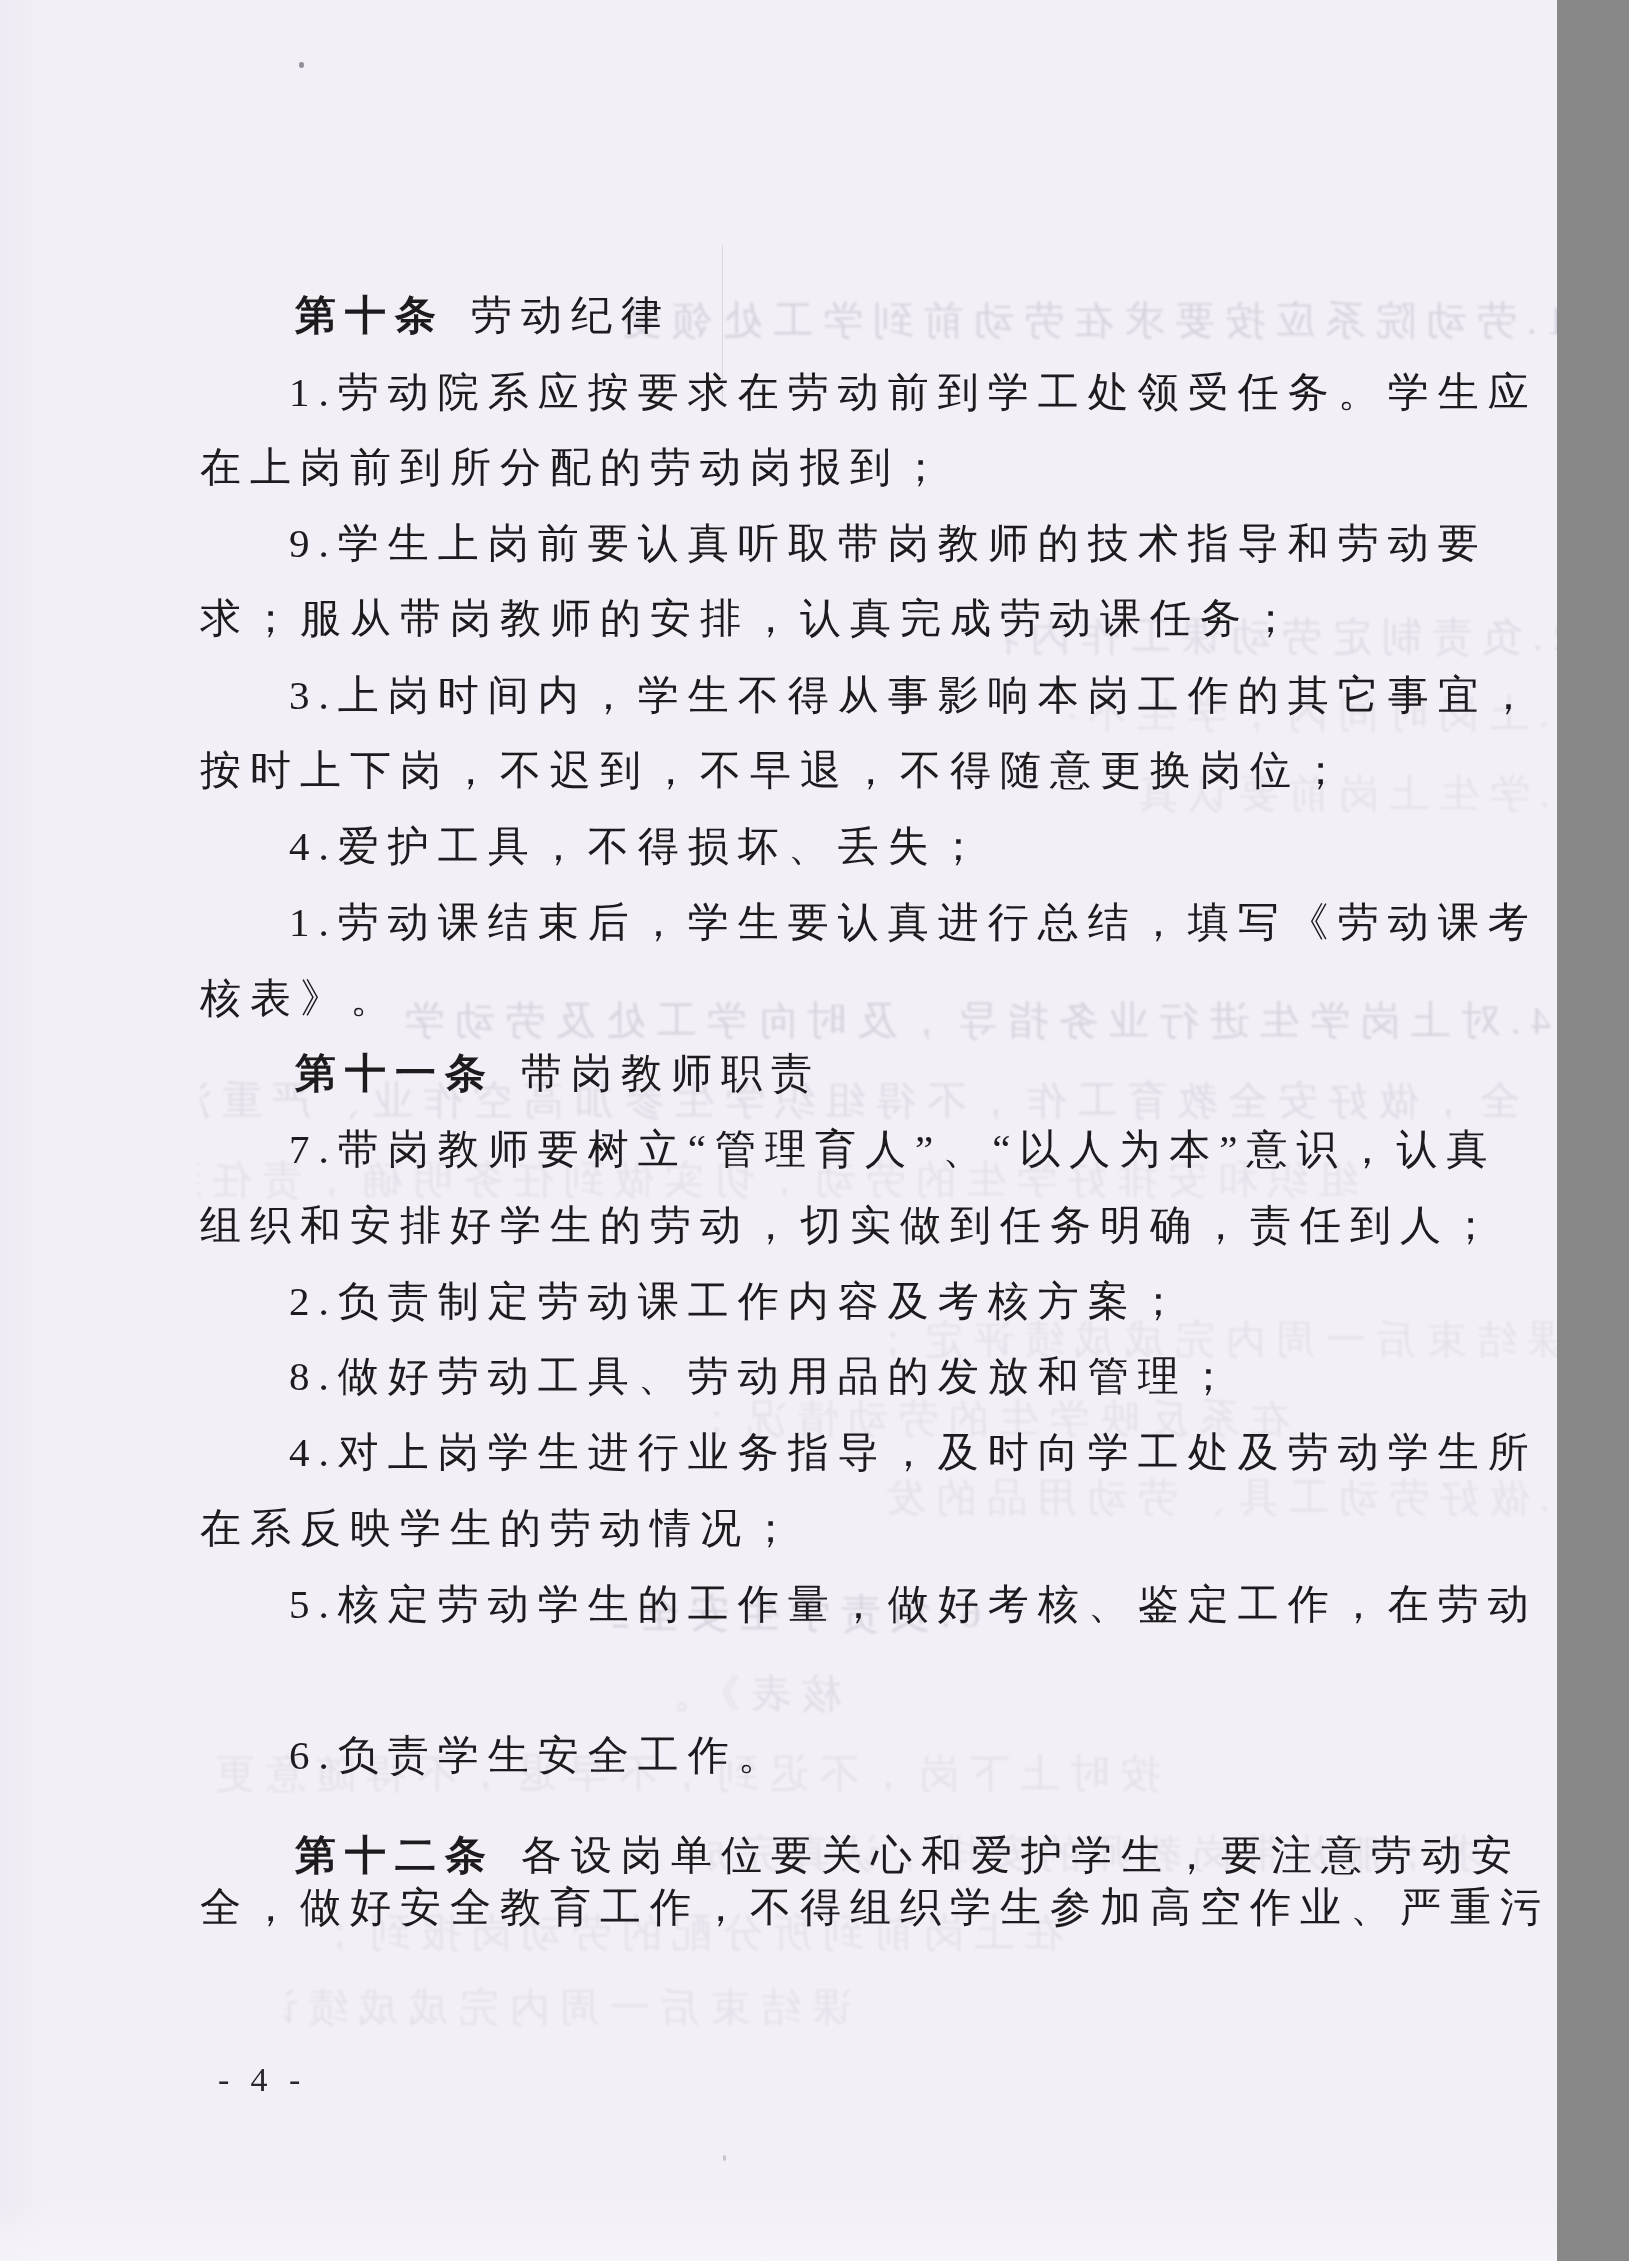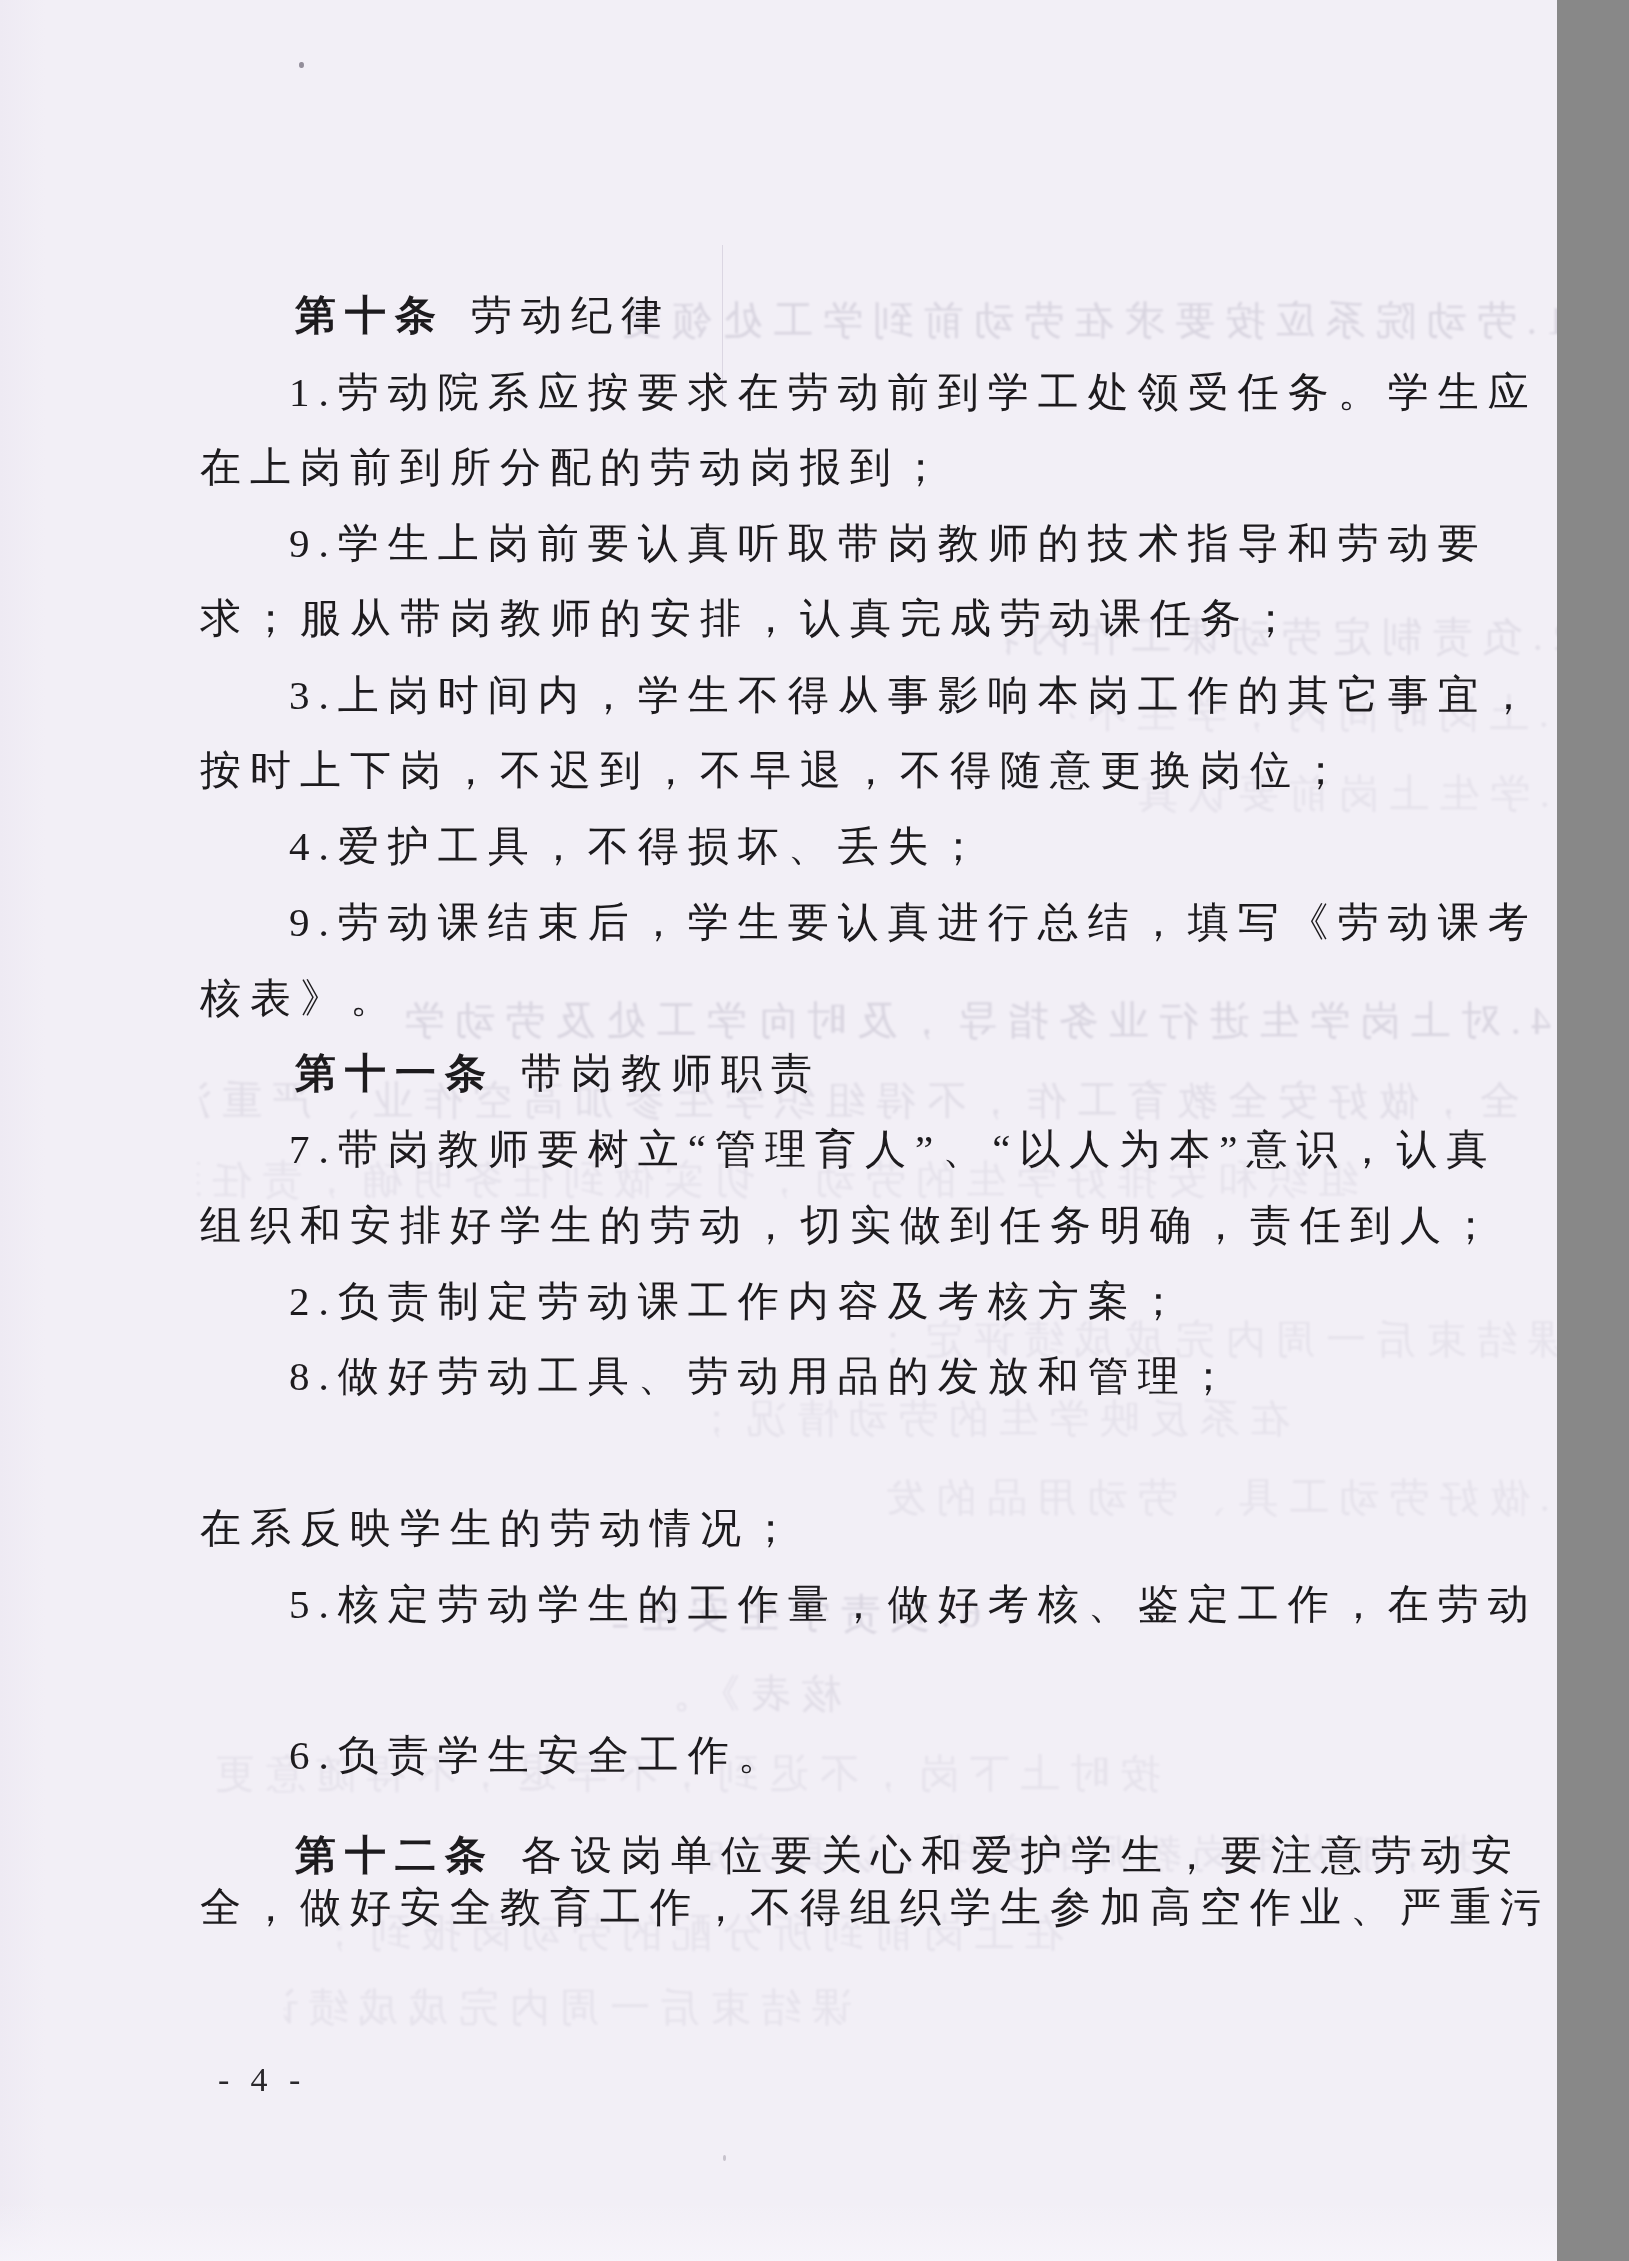--- a/index.html
+++ b/index.html
@@ -115,7 +115,7 @@
   <div class="line" style="left:289px; top:671px;">3.上岗时间内，学生不得从事影响本岗工作的其它事宜，</div>
   <div class="line" style="left:200px; top:746px;">按时上下岗，不迟到，不早退，不得随意更换岗位；</div>
   <div class="line" style="left:289px; top:822px;">4.爱护工具，不得损坏、丢失；</div>
-  <div class="line" style="left:289px; top:898px;">9.劳动课结束后，学生要认真进行总结，填写《劳动课考</div>
+  <div class="line" style="left:289px; top:898px;">1.劳动课结束后，学生要认真进行总结，填写《劳动课考</div>
   <div class="line" style="left:200px; top:974px;">核表》。</div>
 
   <div class="line" style="left:295px; top:1049px;">

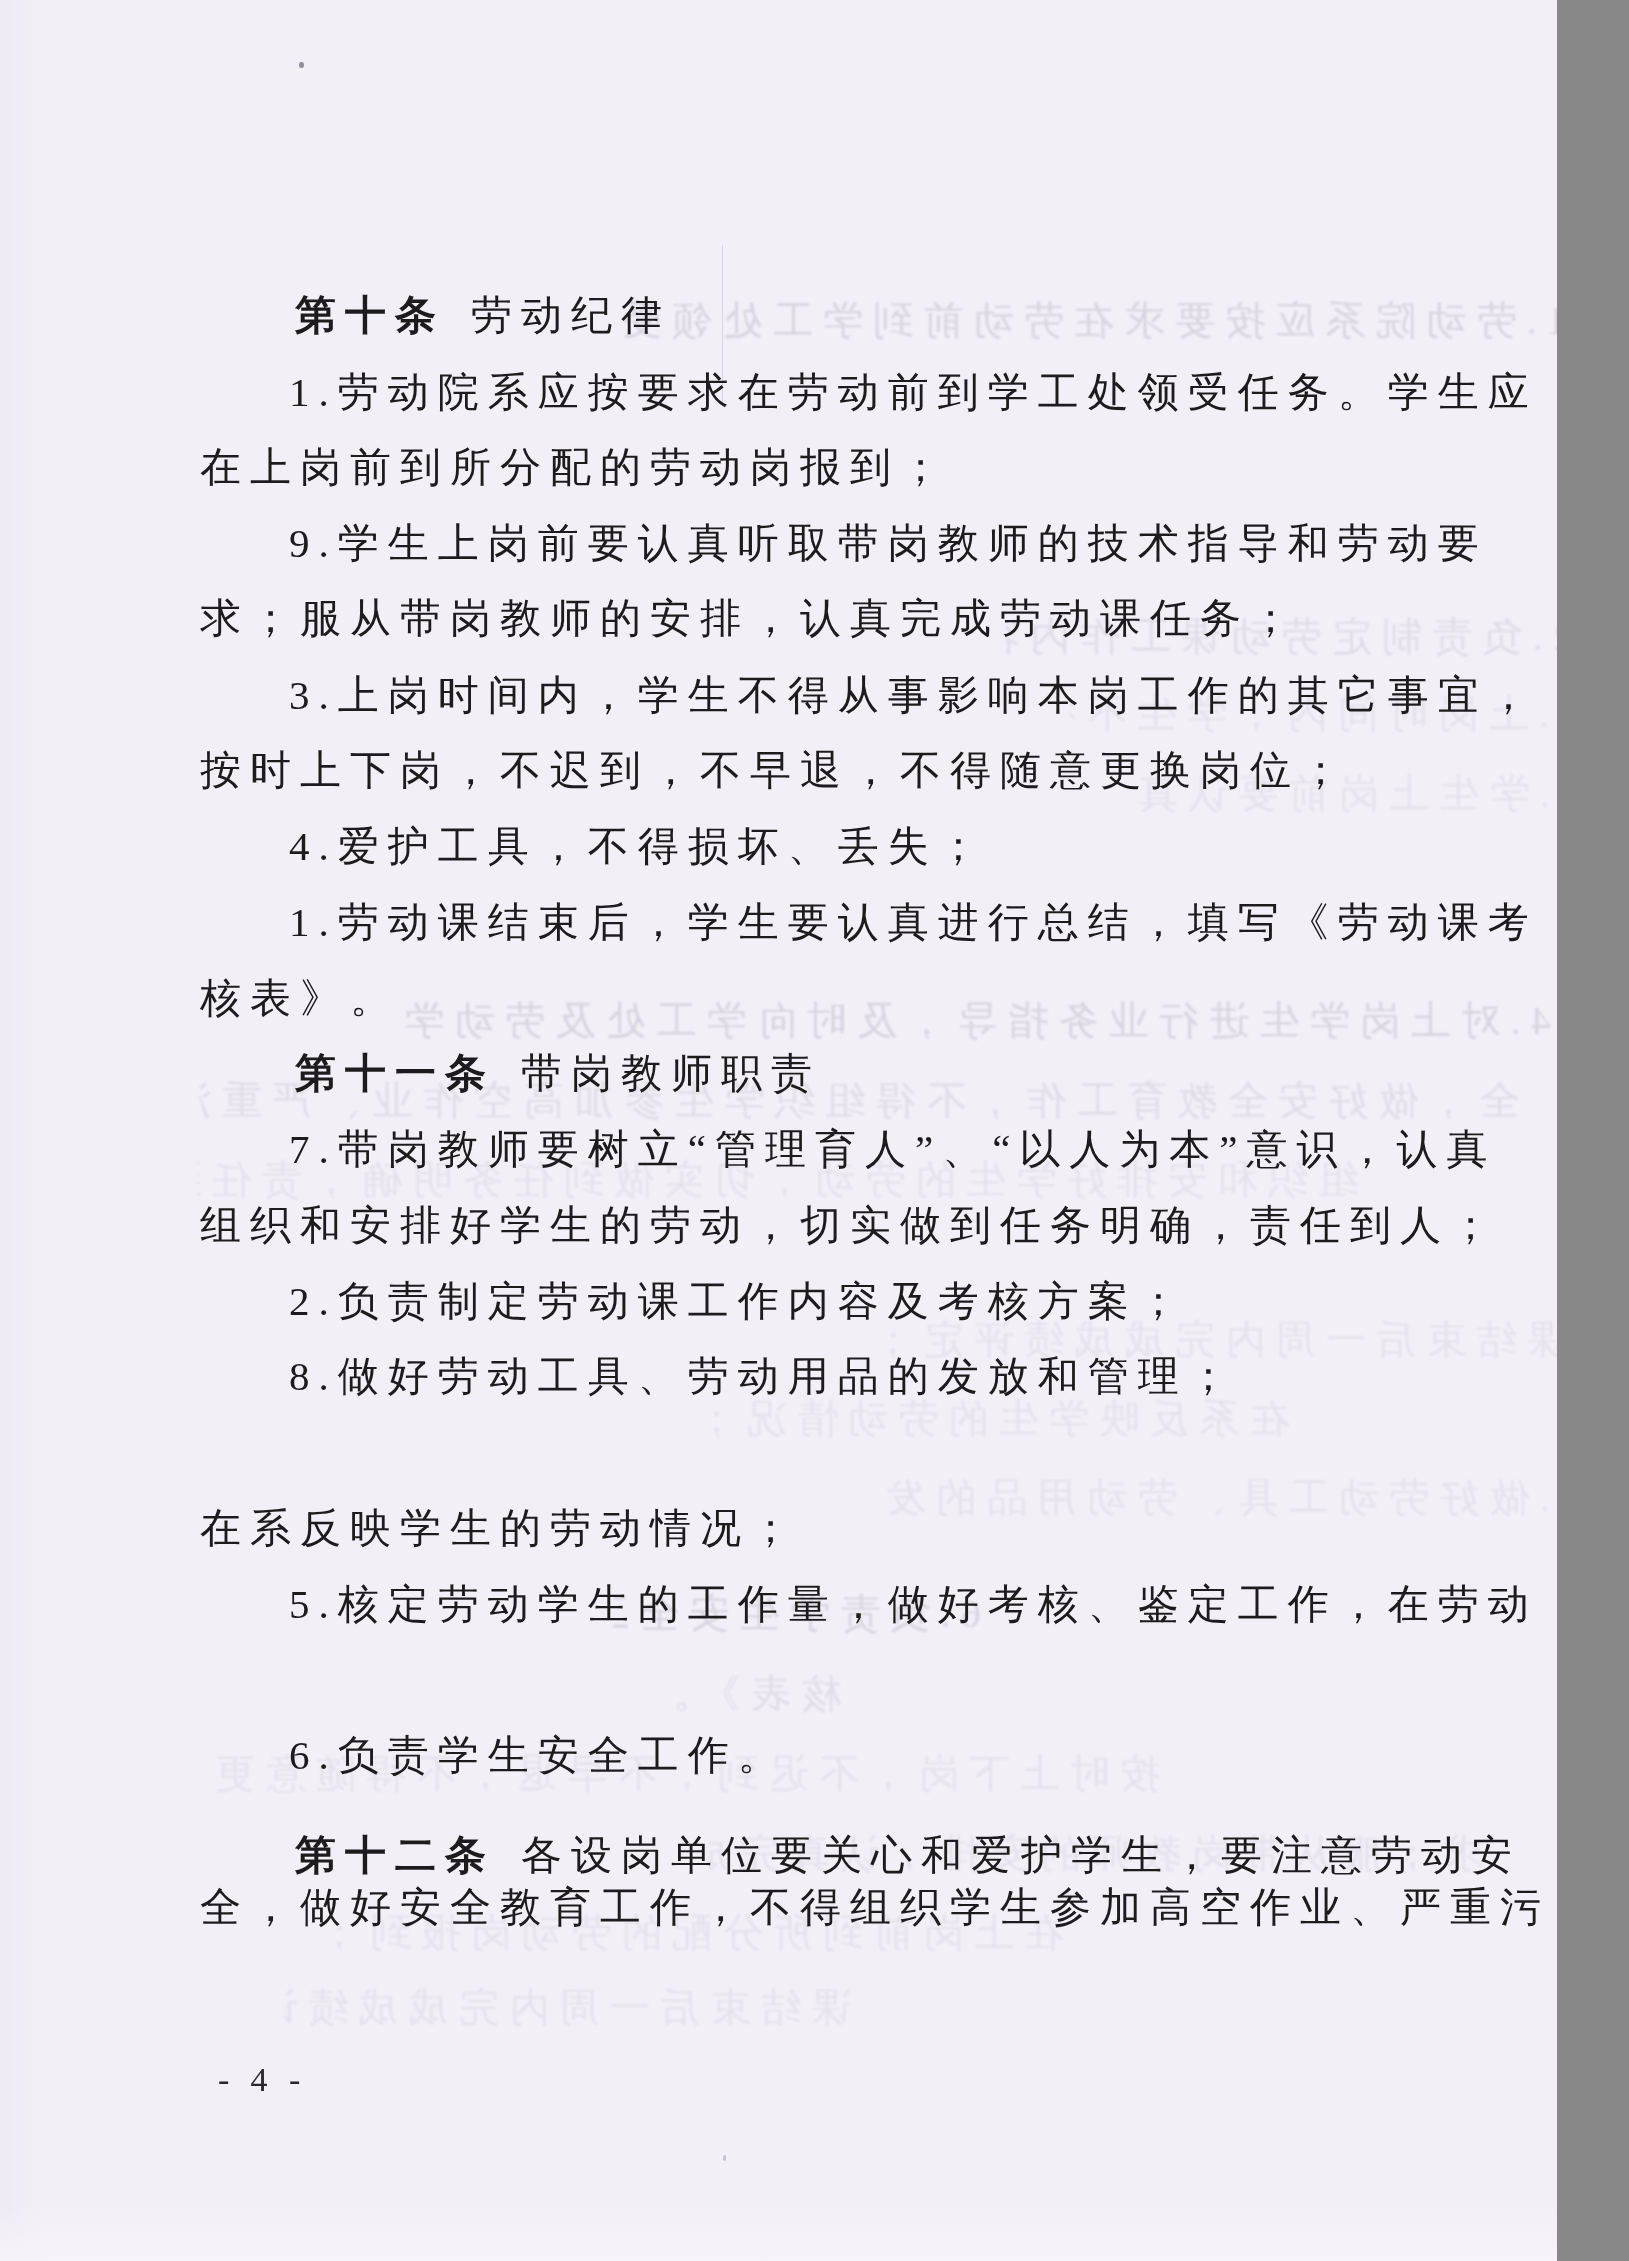--- a/index.html
+++ b/index.html
@@ -126,6 +126,7 @@
   <div class="line" style="left:200px; top:1201px;">组织和安排好学生的劳动，切实做到任务明确，责任到人；</div>
   <div class="line" style="left:289px; top:1277px;">2.负责制定劳动课工作内容及考核方案；</div>
   <div class="line" style="left:289px; top:1352px;">8.做好劳动工具、劳动用品的发放和管理；</div>
+  <div class="line" style="left:289px; top:1428px;">4.对上岗学生进行业务指导，及时向学工处及劳动学生所</div>
   <div class="line" style="left:200px; top:1504px;">在系反映学生的劳动情况；</div>
   <div class="line" style="left:289px; top:1580px;">5.核定劳动学生的工作量，做好考核、鉴定工作，在劳动</div>
   <div class="line" style="left:289px; top:1731px;">6.负责学生安全工作。</div>

